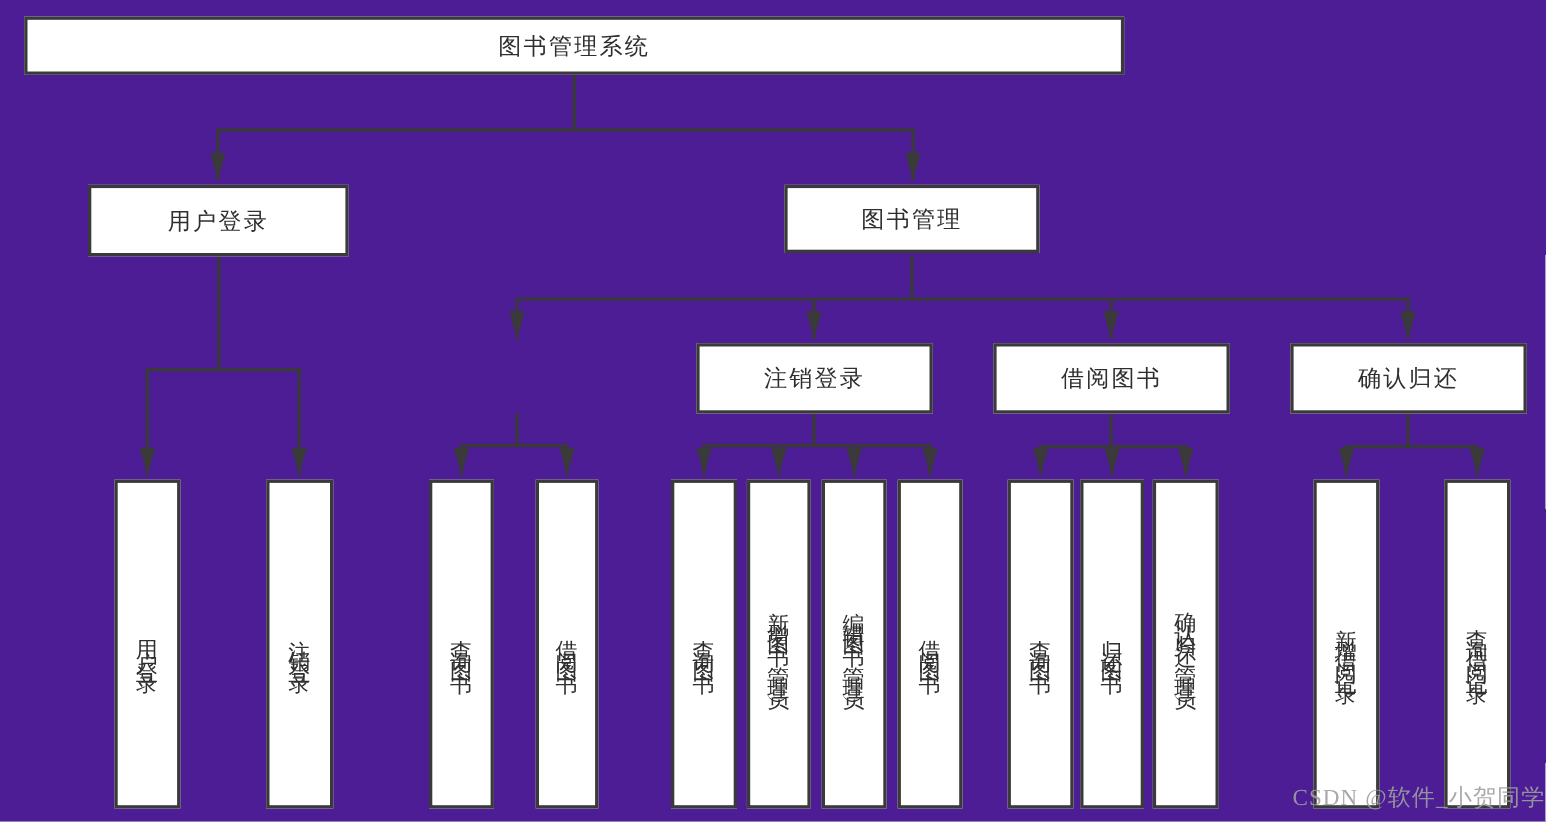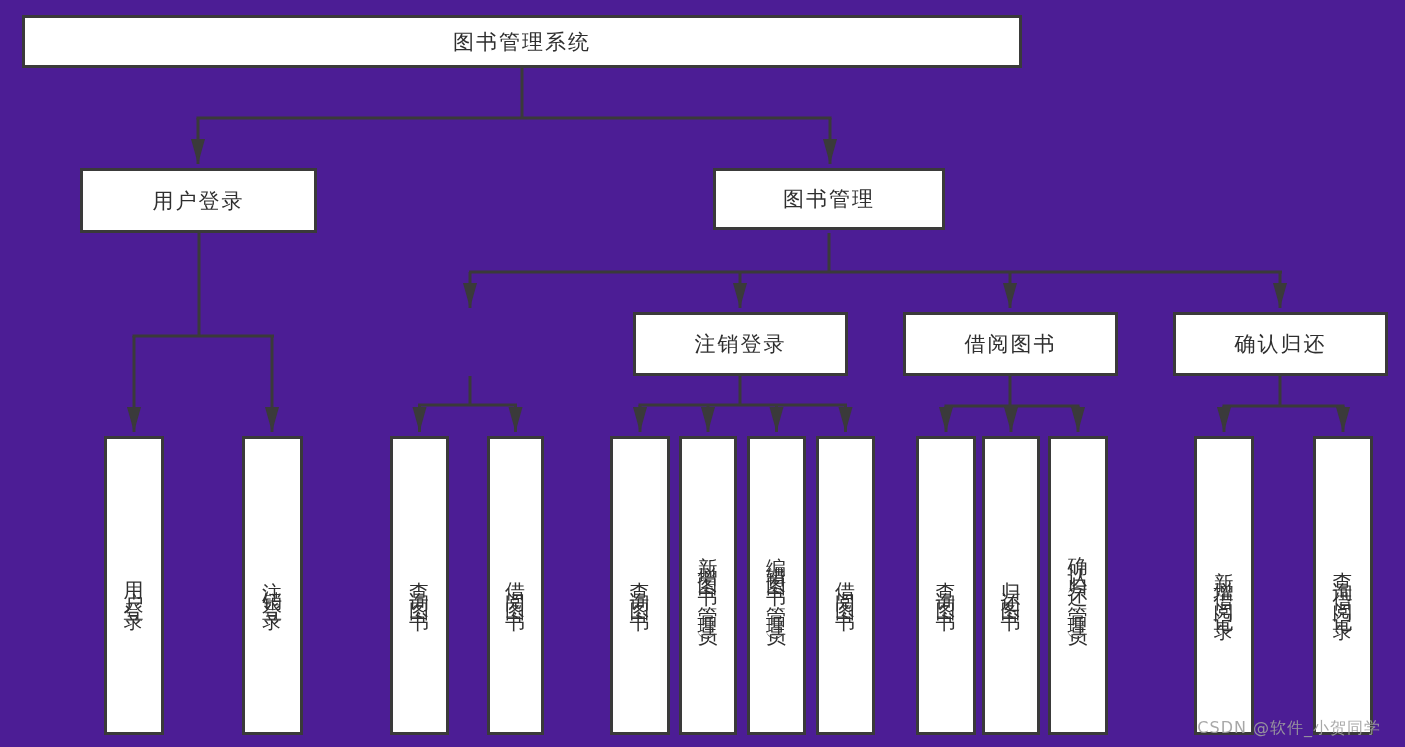--- a/index.html
+++ b/index.html
@@ -46,12 +46,13 @@
   }
   #watermark {
     position: absolute;
-    right: 24px;
+    right: 0;
     bottom: 8px;
-    font-size: 16px;
+    font-size: 21px;
     color: rgba(158,158,158,0.9);
     letter-spacing: 1px;
     white-space: nowrap;
+    font-family: Liberation Serif, serif;
   }
 </style>
 </head>

